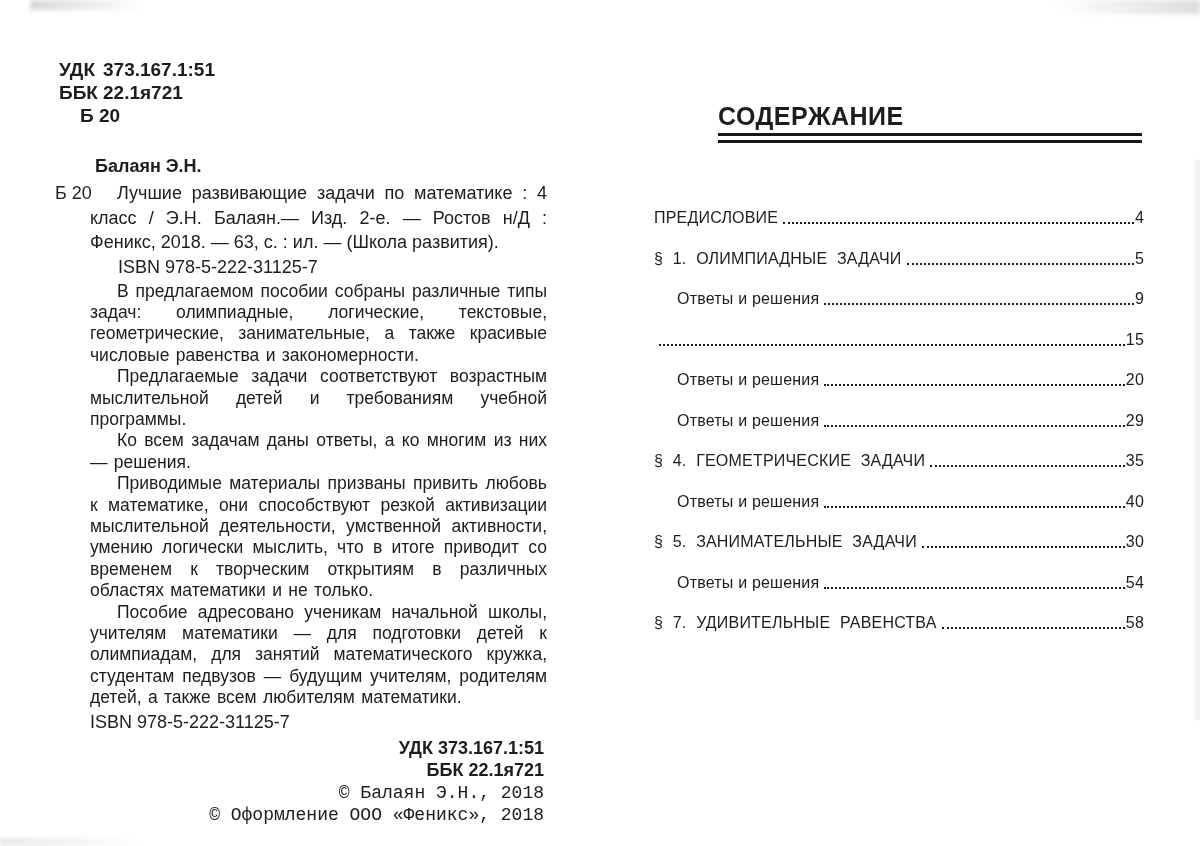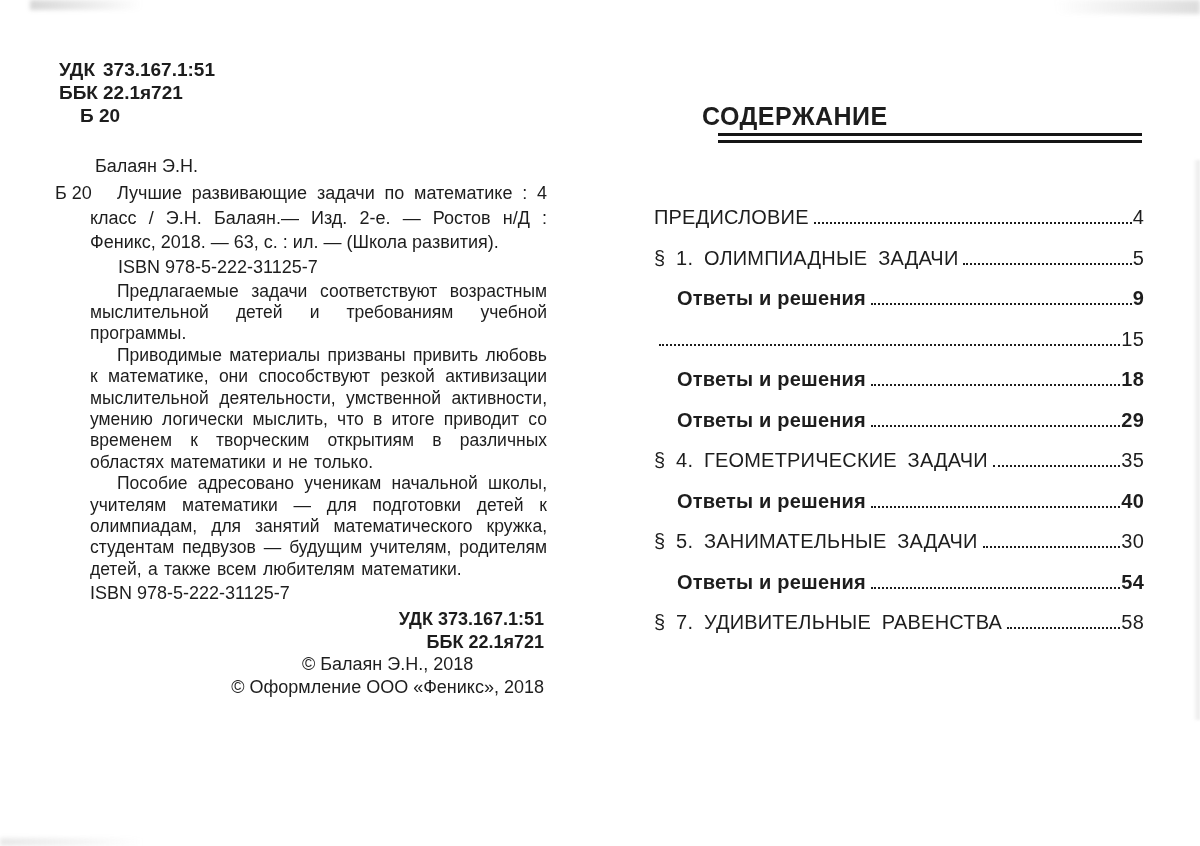--- a/index.html
+++ b/index.html
@@ -62,7 +62,7 @@
   
   .page-right { position: absolute; left: 654px; top: 103px; width: 490px; }
   .toc-title { font-size: 25px; font-weight: bold; letter-spacing: .5px;
-    margin-left: 48px; line-height: 26px; }
+    margin-left: 64px; line-height: 26px; }
   .double-rule { margin-left: 64px; margin-top: 4px; width: 424px; height: 10px;
     border-top: 3px solid #161616; border-bottom: 3px solid #161616; }
 

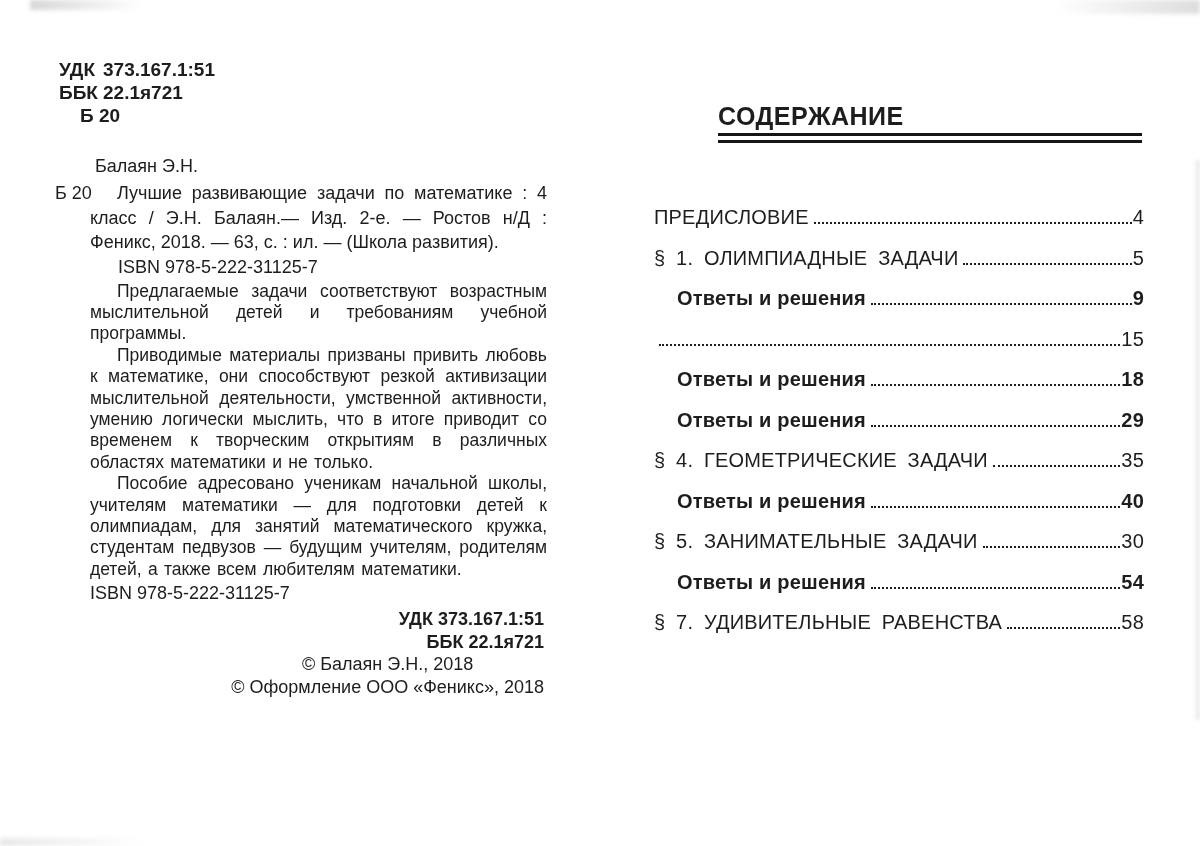--- a/index.html
+++ b/index.html
@@ -35,7 +35,7 @@
   .imprint-row .lab { display: inline-block; width: 44px; }
   .imprint-row.b20 { margin-left: 21px; }
 
-  .author { margin: 27px 0 0 40px; font-weight: normal; font-size: 18px; line-height: 24px; }
+  .author { margin: 27px 0 0 40px; font-weight: bold; font-size: 18px; line-height: 24px; }
 
   .citation {
     position: relative;

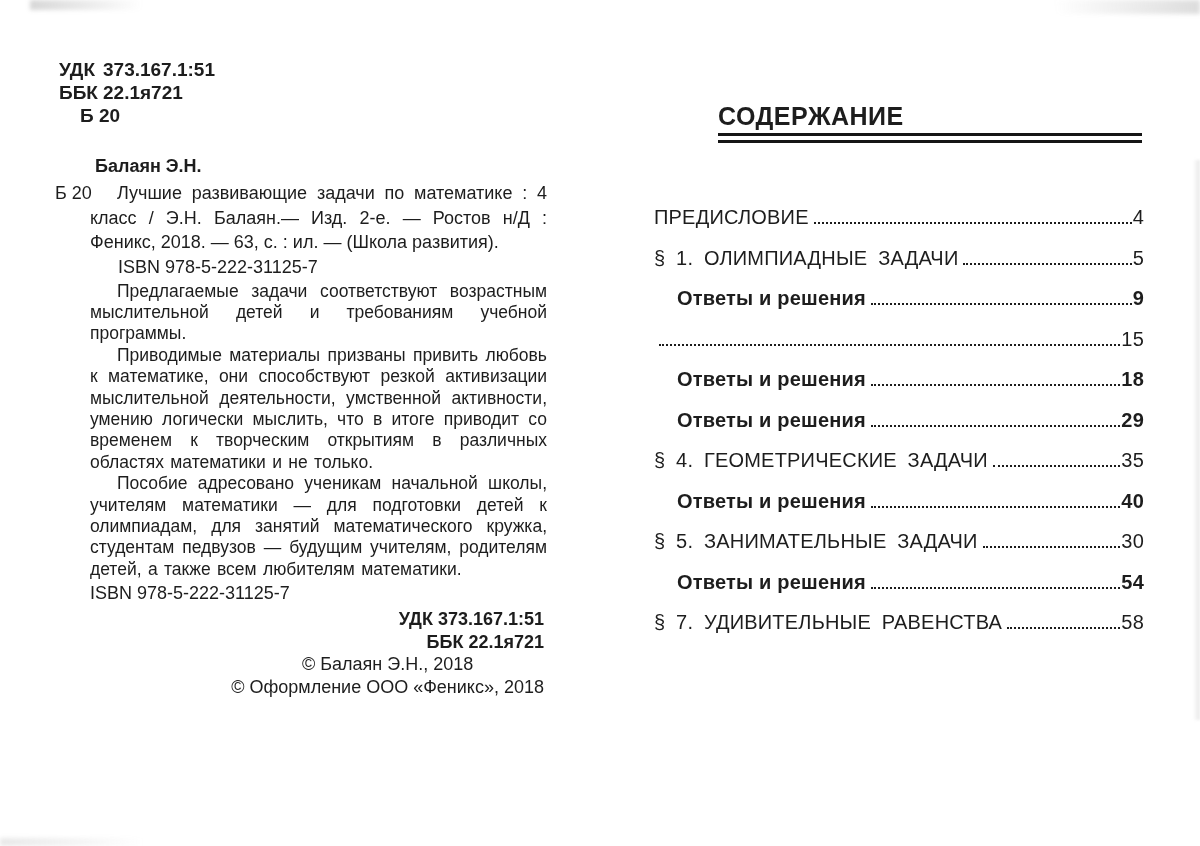--- a/index.html
+++ b/index.html
@@ -68,7 +68,7 @@
 
   .toc { margin-top: 64px; }
   .toc-row { display: flex; align-items: flex-start;
-    font-size: 20px; line-height: 21px; margin-bottom: 19.5px;
+    font-size: 16px; line-height: 21px; margin-bottom: 19.5px;
     letter-spacing: .2px; }
   .toc-row.sub { padding-left: 23px; font-weight: bold; }
   .toc-row .toc-label { white-space: nowrap; }

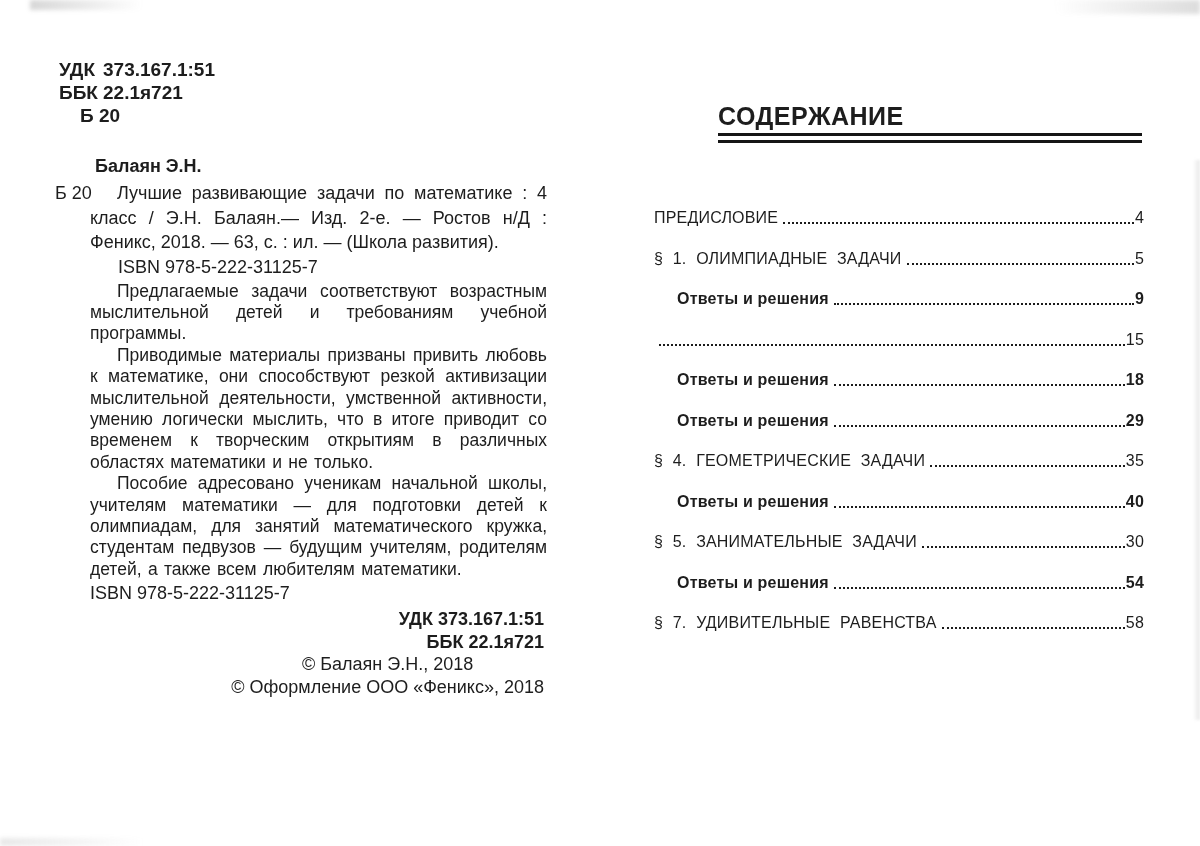--- a/index.html
+++ b/index.html
@@ -109,6 +109,7 @@
   <div class="isbn-top">ISBN 978-5-222-31125-7</div>
 
   <div class="body-text">
+    <p>В предлагаемом пособии собраны различные типы задач: олимпиадные, логические, текстовые, геометрические, занимательные, а также красивые числовые равенства и закономерности.</p>
     <p>Предлагаемые задачи соответствуют возрастным мыслительной детей и требованиям учебной программы.</p>
     <p>Приводимые материалы призваны привить любовь к математике, они способствуют резкой активизации мыслительной деятельности, умственной активности, умению логически мыслить, что в итоге приводит со временем к творческим открытиям в различных областях математики и не только.</p>
     <p>Пособие адресовано ученикам начальной школы, учителям математики — для подготовки детей к олимпиадам, для занятий математического кружка, студентам педвузов — будущим учителям, родителям детей, а также всем любителям математики.</p>

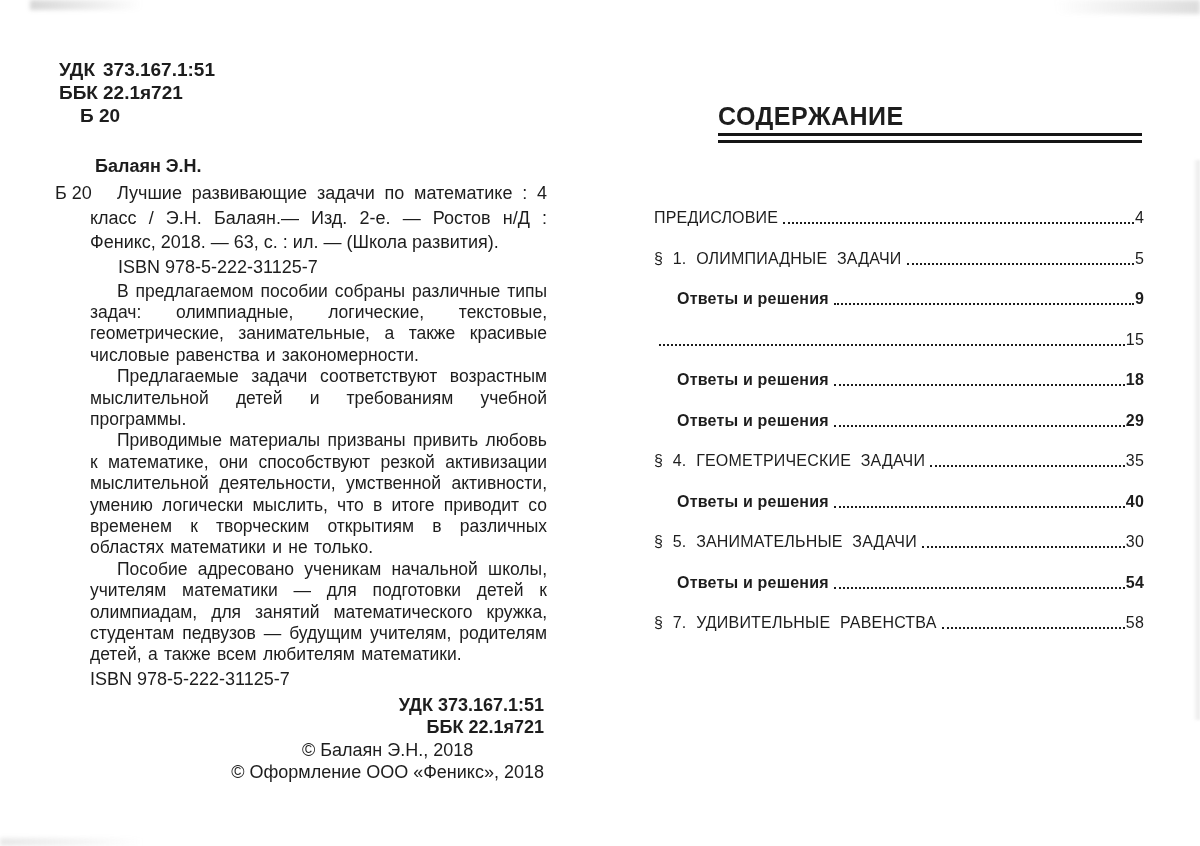--- a/index.html
+++ b/index.html
@@ -70,7 +70,7 @@
   .toc-row { display: flex; align-items: flex-start;
     font-size: 16px; line-height: 21px; margin-bottom: 19.5px;
     letter-spacing: .2px; }
-  .toc-row.sub { padding-left: 23px; font-weight: bold; }
+  .toc-row.sub { padding-left: 23px; }
   .toc-row .toc-label { white-space: nowrap; }
   .toc-row.main .toc-label { word-spacing: 5px; }
   .toc-dots { flex: 1 1 auto; align-self: flex-end;

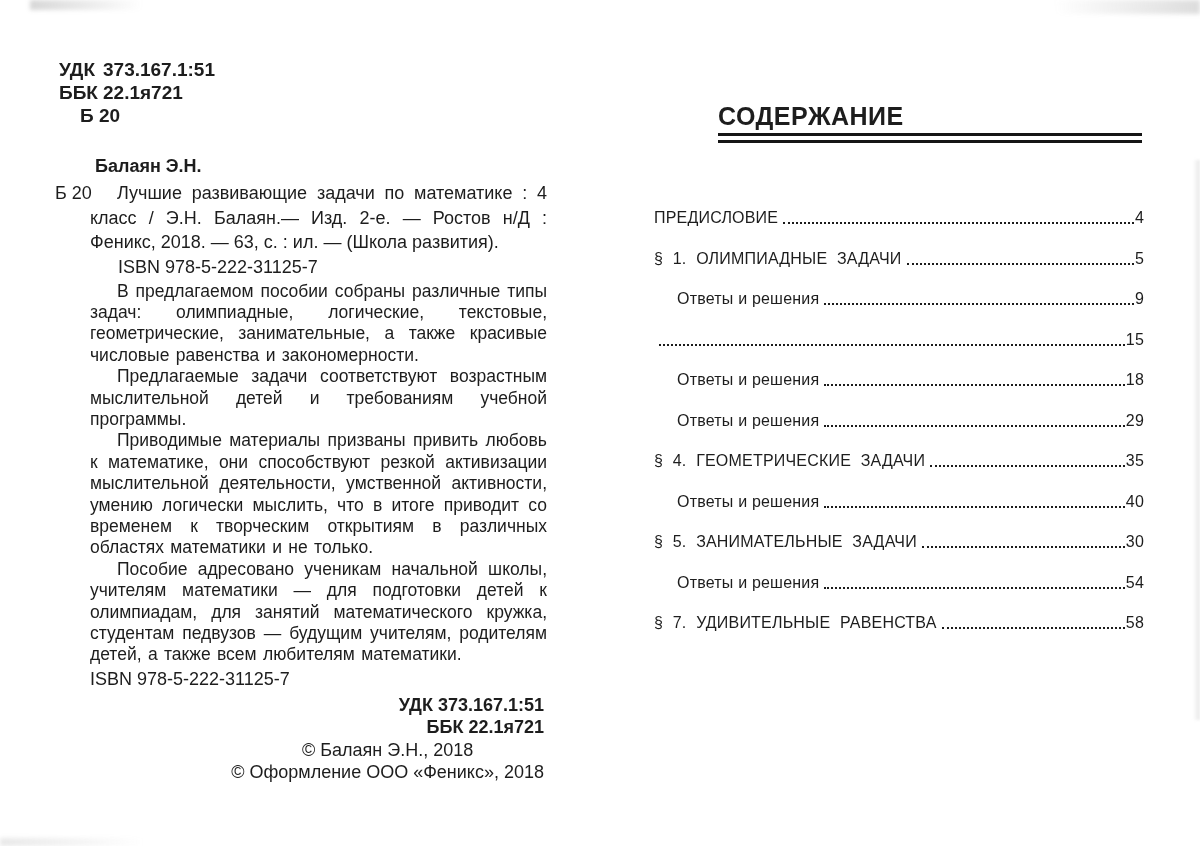--- a/index.html
+++ b/index.html
@@ -158,7 +158,7 @@
     <div class="toc-row sub">
       <span class="toc-label">Ответы и решения</span>
       <span class="toc-dots"></span>
-      <span class="toc-page">18</span>
+      <span class="toc-page">20</span>
     </div>
 
 

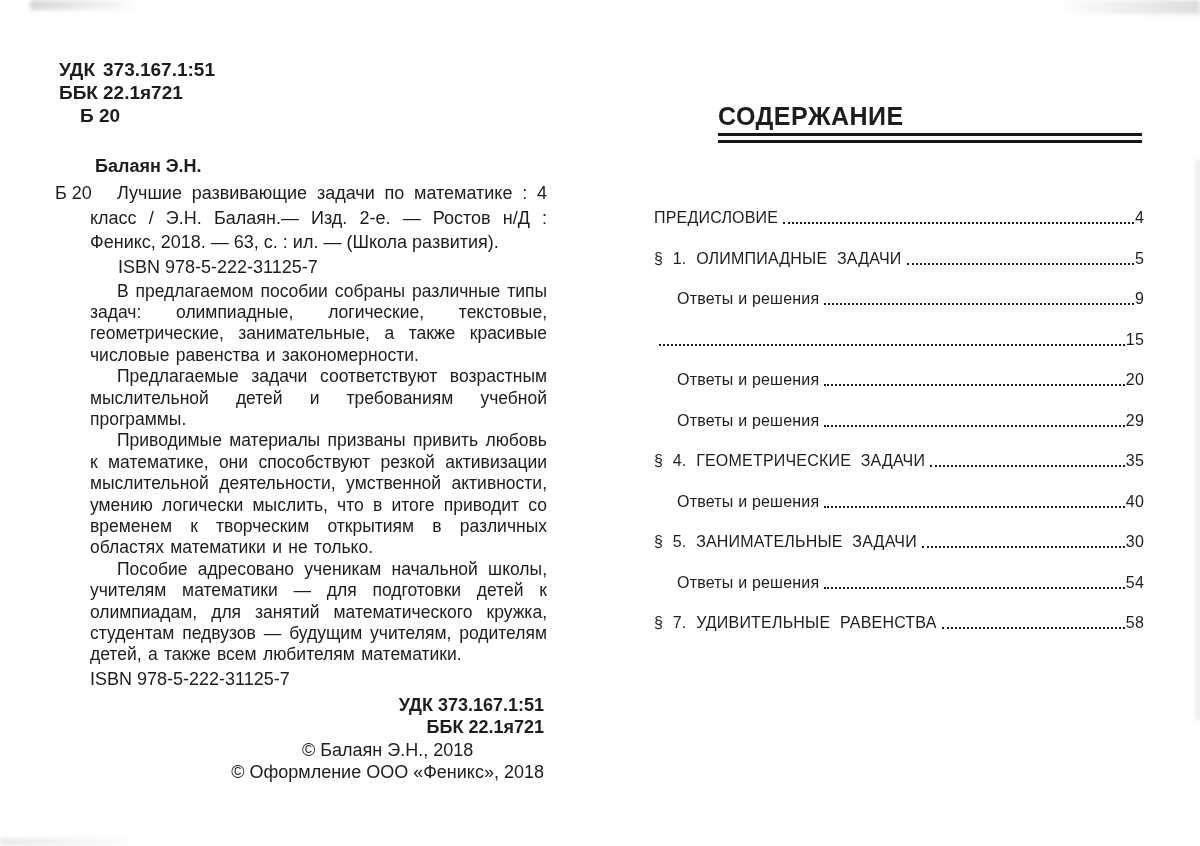--- a/index.html
+++ b/index.html
@@ -111,6 +111,7 @@
   <div class="body-text">
     <p>В предлагаемом пособии собраны различные типы задач: олимпиадные, логические, текстовые, геометрические, занимательные, а также красивые числовые равенства и закономерности.</p>
     <p>Предлагаемые задачи соответствуют возрастным мыслительной детей и требованиям учебной программы.</p>
+    <p>Ко всем задачам даны ответы, а ко многим из них — решения.</p>
     <p>Приводимые материалы призваны привить любовь к математике, они способствуют резкой активизации мыслительной деятельности, умственной активности, умению логически мыслить, что в итоге приводит со временем к творческим открытиям в различных областях математики и не только.</p>
     <p>Пособие адресовано ученикам начальной школы, учителям математики — для подготовки детей к олимпиадам, для занятий математического кружка, студентам педвузов — будущим учителям, родителям детей, а также всем любителям математики.</p>
   </div>

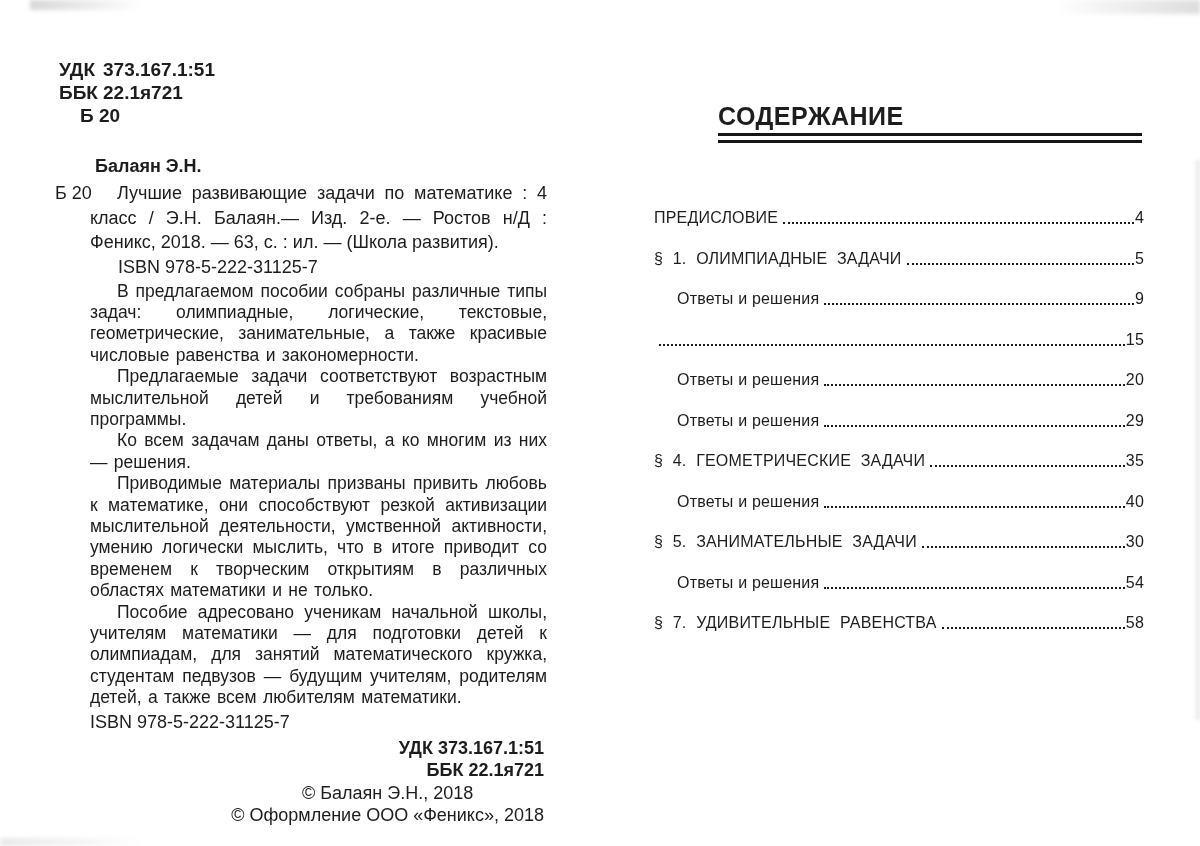--- a/index.html
+++ b/index.html
@@ -57,7 +57,7 @@
   .credits { width: max-content; margin-left: auto; margin-right: 3px; margin-top: 3px;
     font-size: 18px; line-height: 22.5px; }
   .credits .cr-num { text-align: right; font-weight: bold; }
-  .credits .cr-c { text-align: center; }
+  .credits .cr-c { text-align: right; font-family: Liberation Mono, monospace; }
 
   
   .page-right { position: absolute; left: 654px; top: 103px; width: 490px; }

